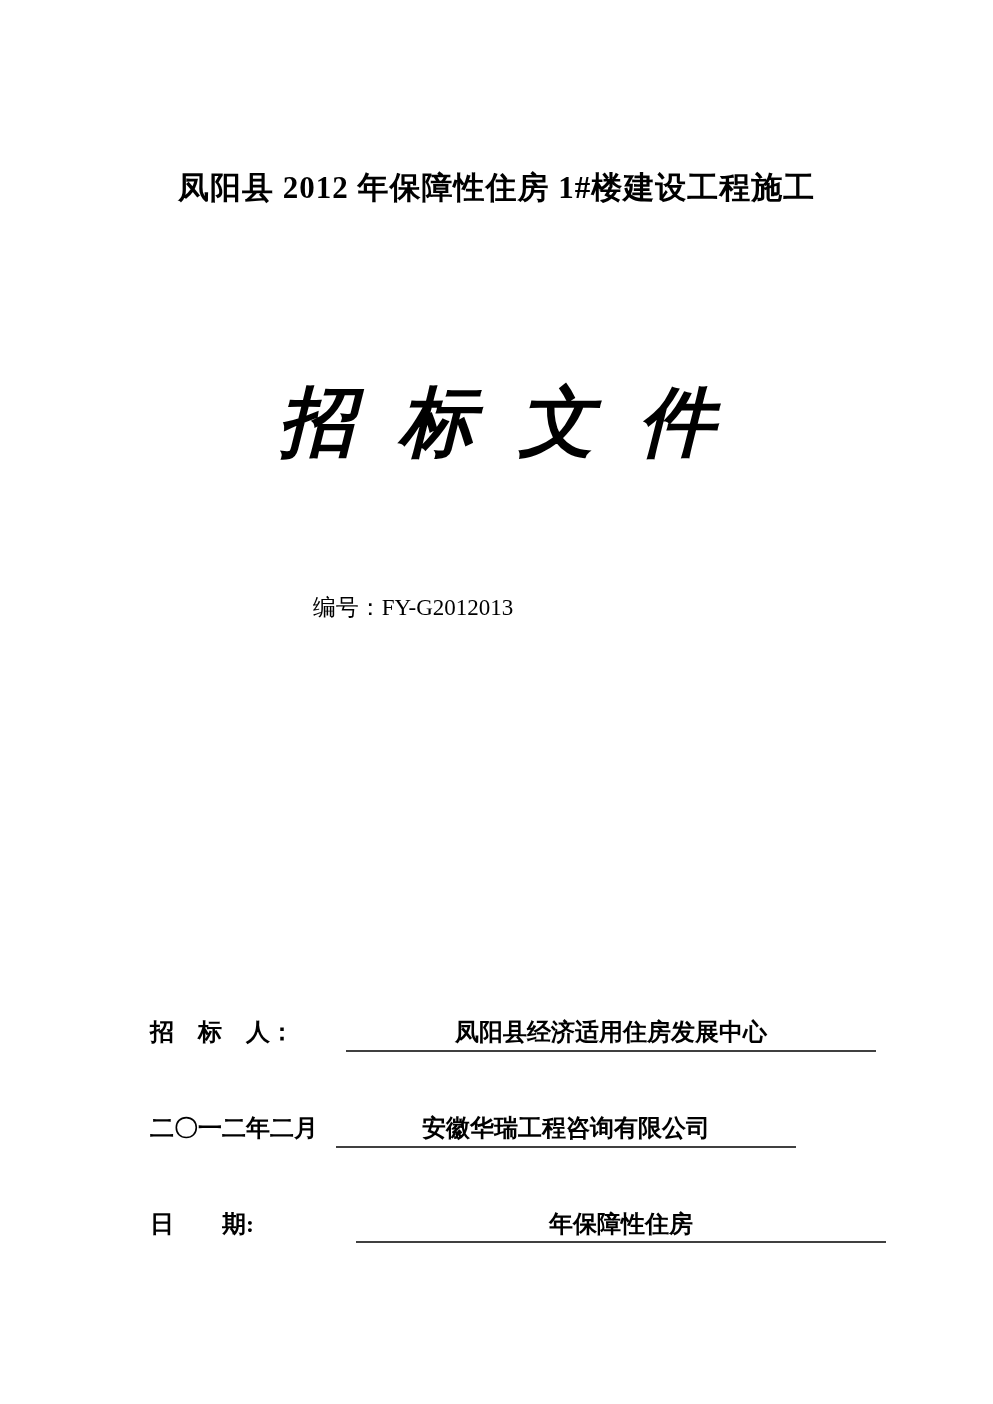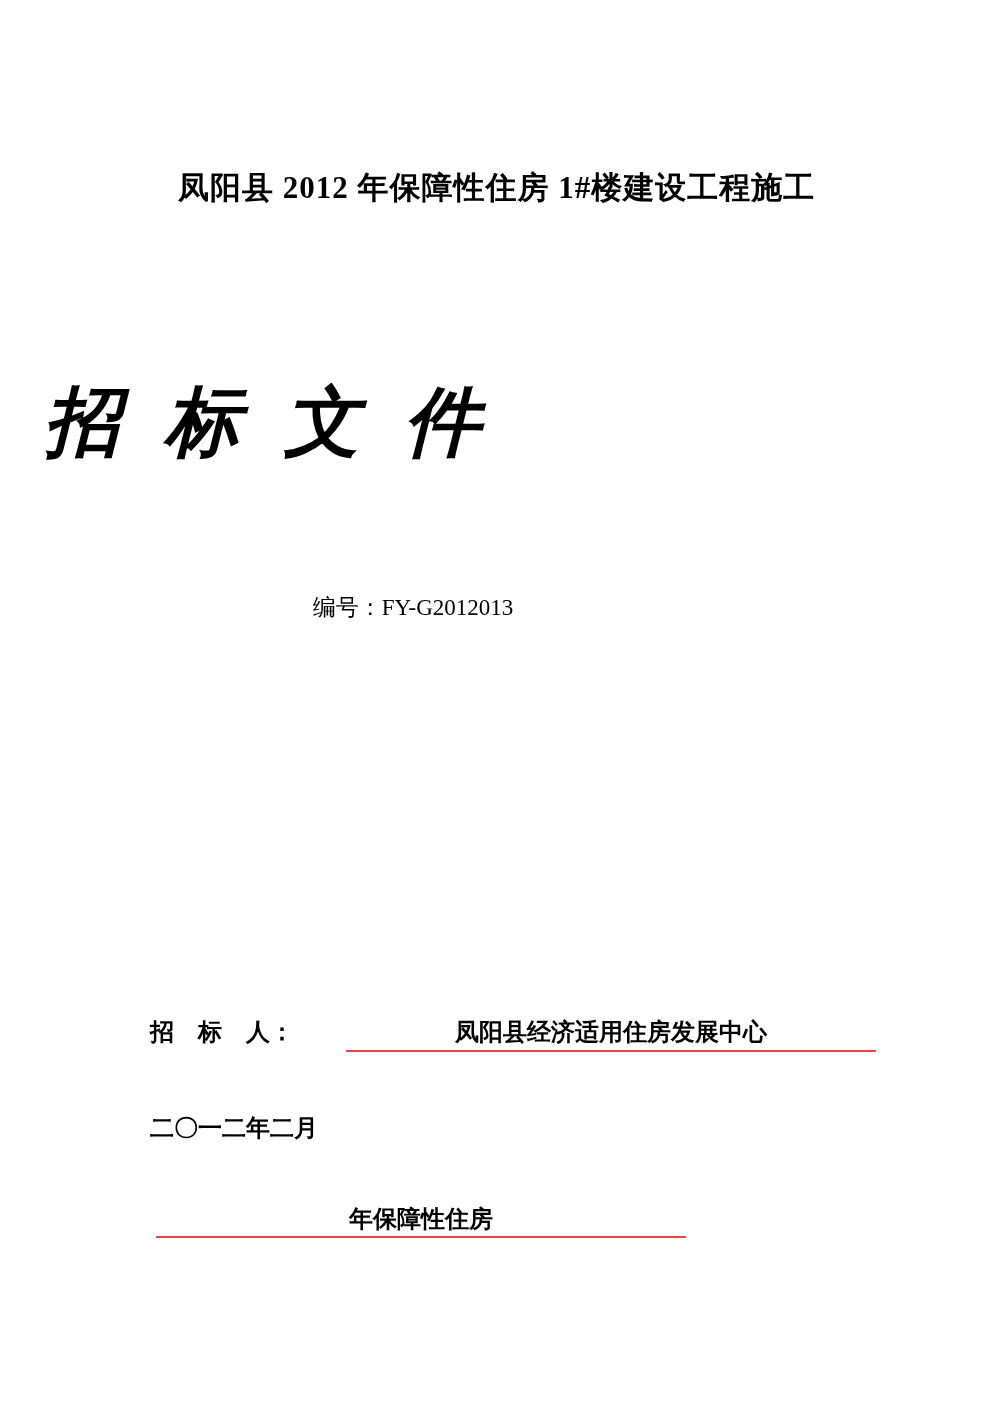--- a/index.html
+++ b/index.html
@@ -38,6 +38,7 @@
     top: 378px;
     left: 0;
     width: 993px;
+    text-align: center;
   }
   .doc-heading .big {
     font-size: 76px;

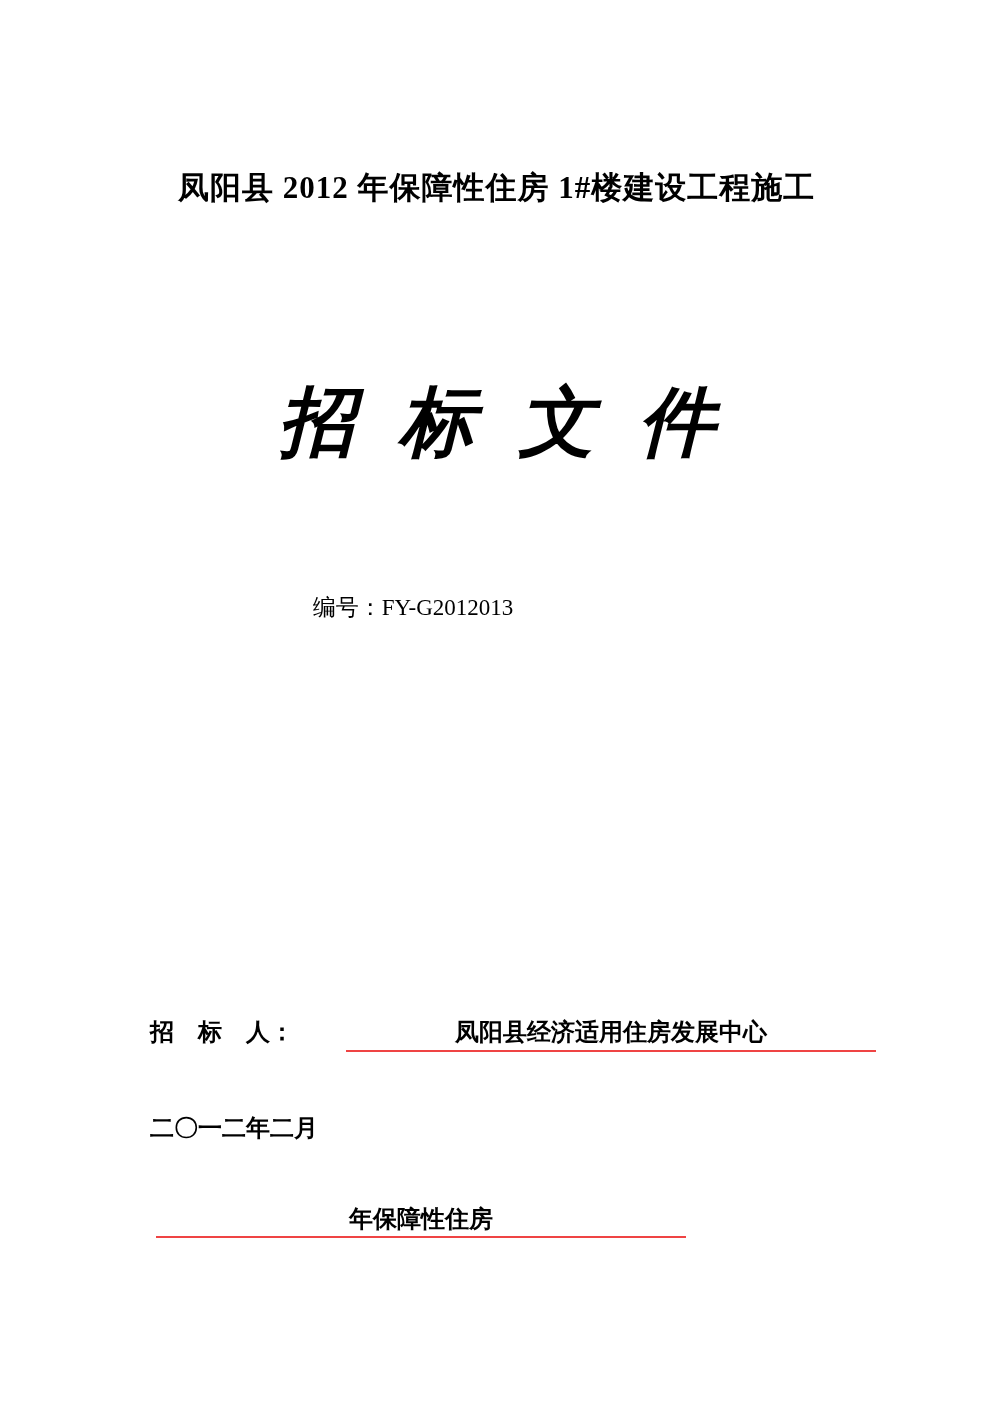--- a/index.html
+++ b/index.html
@@ -78,7 +78,7 @@
   }
   .field-value {
     flex: 1 1 auto;
-    border-bottom: 2px solid #ef4444;
+    border-bottom: 2px solid #404040;
     text-align: center;
     font-weight: bold;
     font-size: 24px;

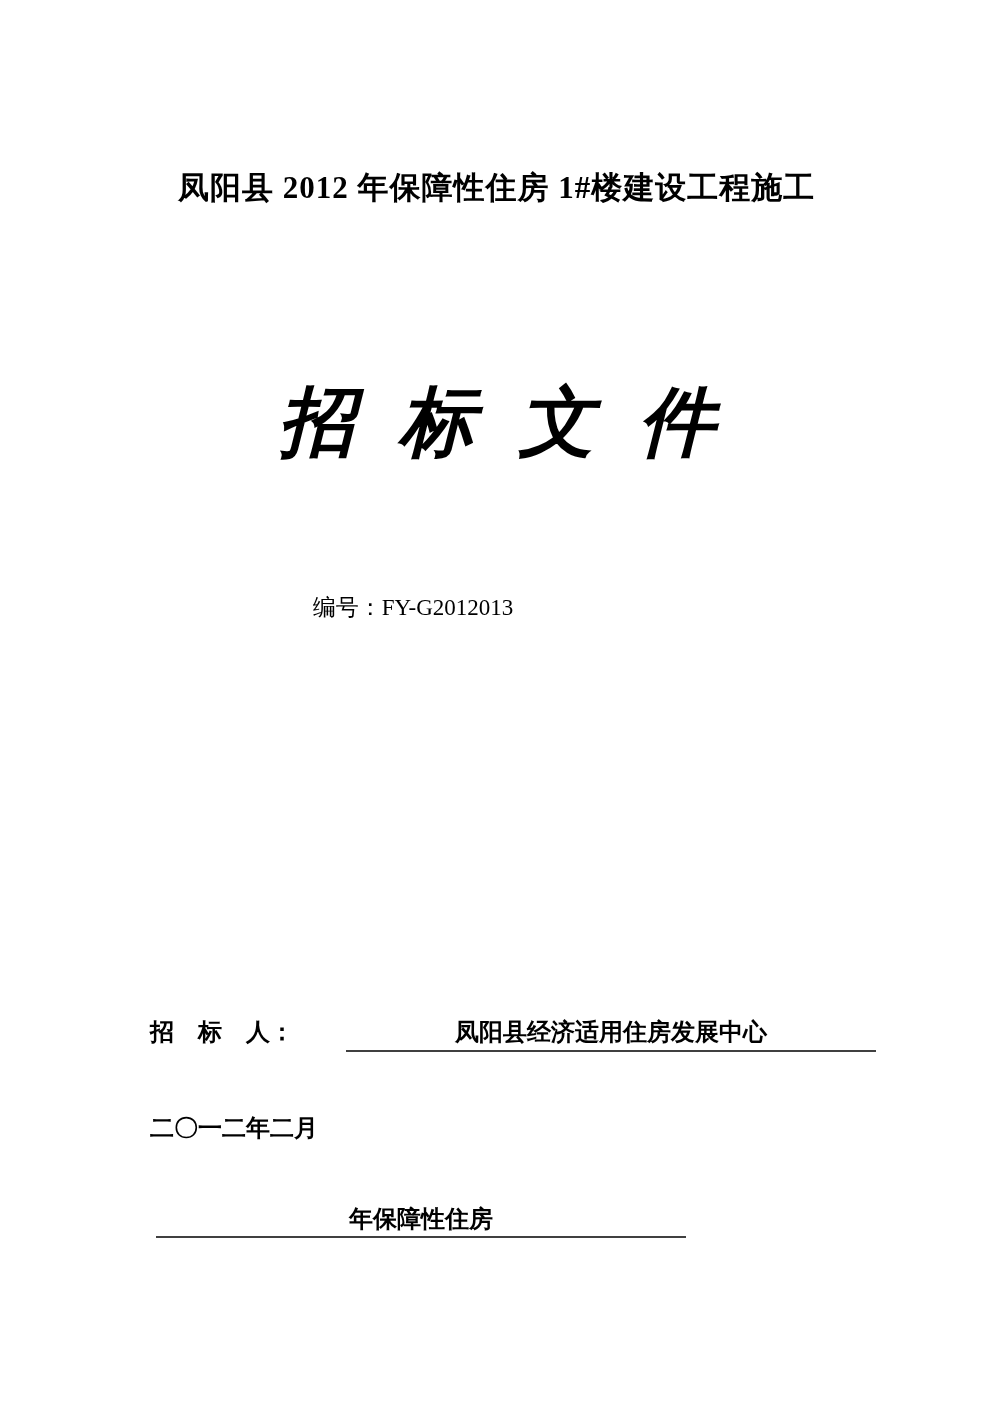--- a/index.html
+++ b/index.html
@@ -116,6 +116,7 @@
 
     <div class="field-row r2">
       <span class="field-label">二〇一二年二月</span>
+      <span class="field-value">安徽华瑞工程咨询有限公司</span>
     </div>
 
     <div class="field-row r3">

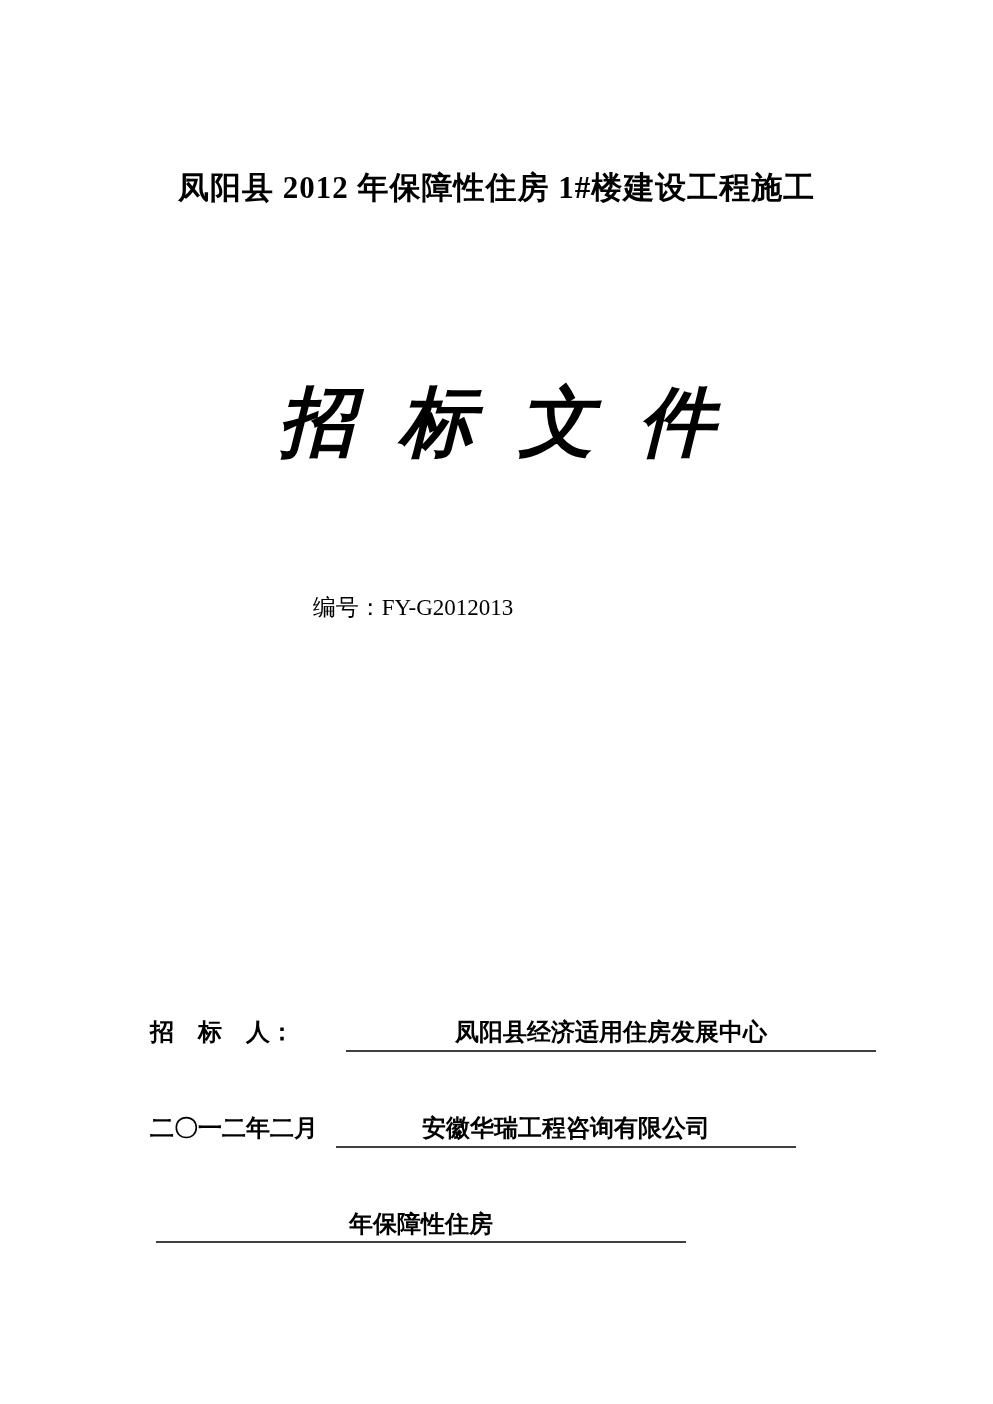--- a/index.html
+++ b/index.html
@@ -120,6 +120,7 @@
     </div>
 
     <div class="field-row r3">
+      <span class="field-label">日　　期:</span>
       <span class="field-value">年保障性住房</span>
     </div>
 

